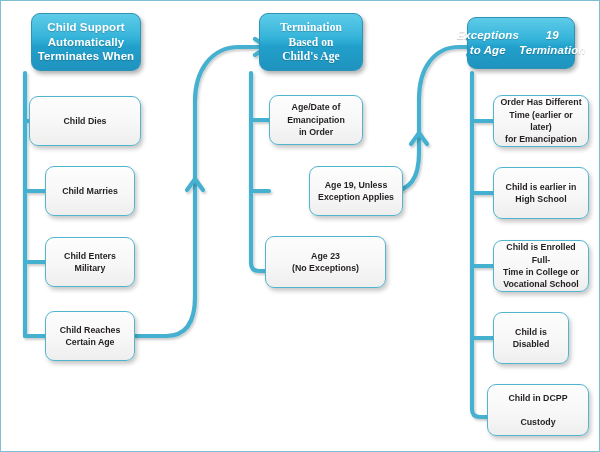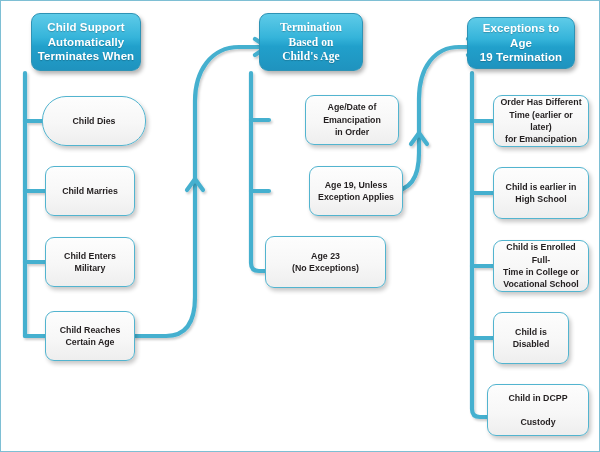--- a/index.html
+++ b/index.html
@@ -157,7 +157,7 @@
     <span>(No Exceptions)</span>
   </div>
 
-  <div class="node header-node" style="left:466px; top:16px; width:108px; height:52px; flex-direction:column;">
+  <div class="node header-node" style="left:466px; top:16px; width:108px; height:52px; font-style:italic;">
     <span>Exceptions to  Age</span>
     <span>19 Termination</span>
   </div>

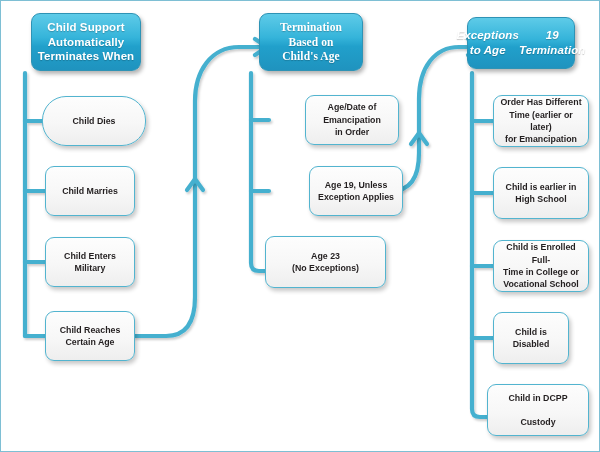--- a/index.html
+++ b/index.html
@@ -141,7 +141,7 @@
     <span>Child's Age</span>
   </div>
 
-  <div class="node leaf-node" style="left:268px; top:94px; width:94px; height:50px; flex-direction:column;margin-left:36px;">
+  <div class="node leaf-node" style="left:268px; top:94px; width:94px; height:50px; flex-direction:column;">
     <span>Age/Date of</span>
     <span>Emancipation</span>
     <span>in Order</span>

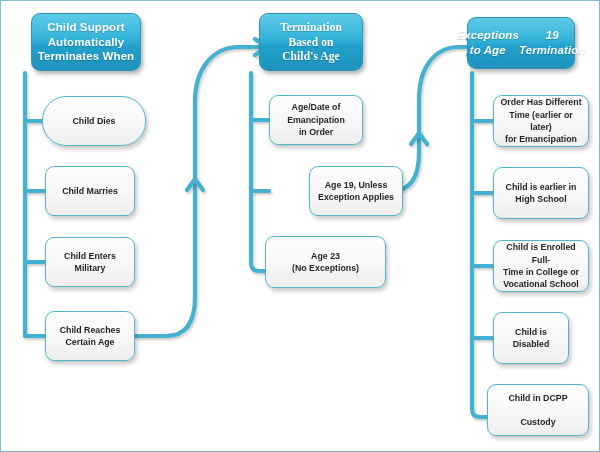--- a/index.html
+++ b/index.html
@@ -118,7 +118,7 @@
     <span>Terminates When</span>
   </div>
 
-  <div class="node leaf-node" style="left:41px; top:95px; width:104px; height:50px; flex-direction:column;border-radius:24px;">
+  <div class="node leaf-node" style="left:28px; top:95px; width:112px; height:50px; flex-direction:column;">
     <span>Child Dies</span>
   </div>
 

